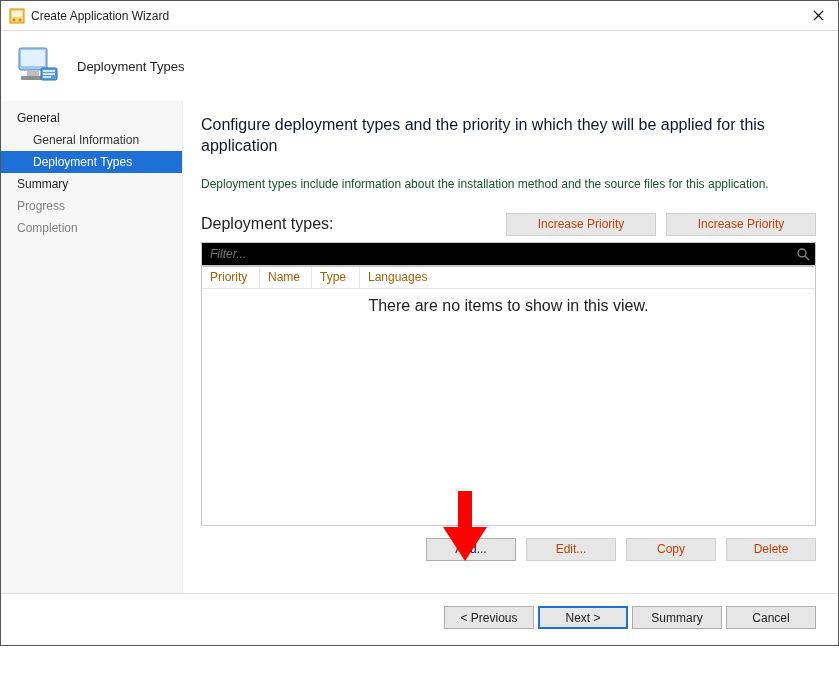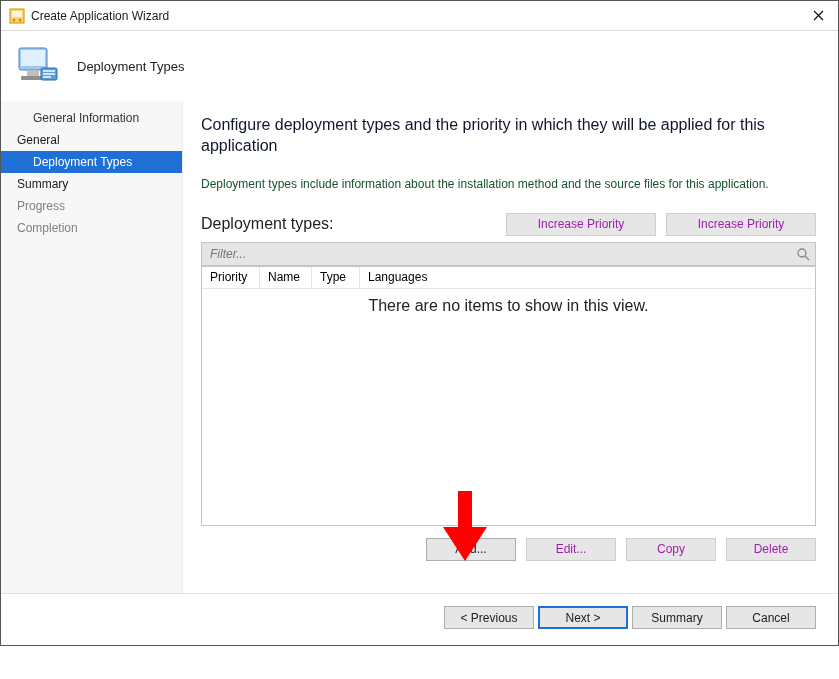--- a/index.html
+++ b/index.html
@@ -242,8 +242,8 @@
   <div class="body">
 
     <div class="nav">
+      <div class="nav-item section">General</div>
       <div class="nav-item sub">General Information</div>
-      <div class="nav-item section">General</div>
       <div class="nav-item sub selected">Deployment Types</div>
       <div class="nav-item section">Summary</div>
       <div class="nav-item section disabled">Progress</div>

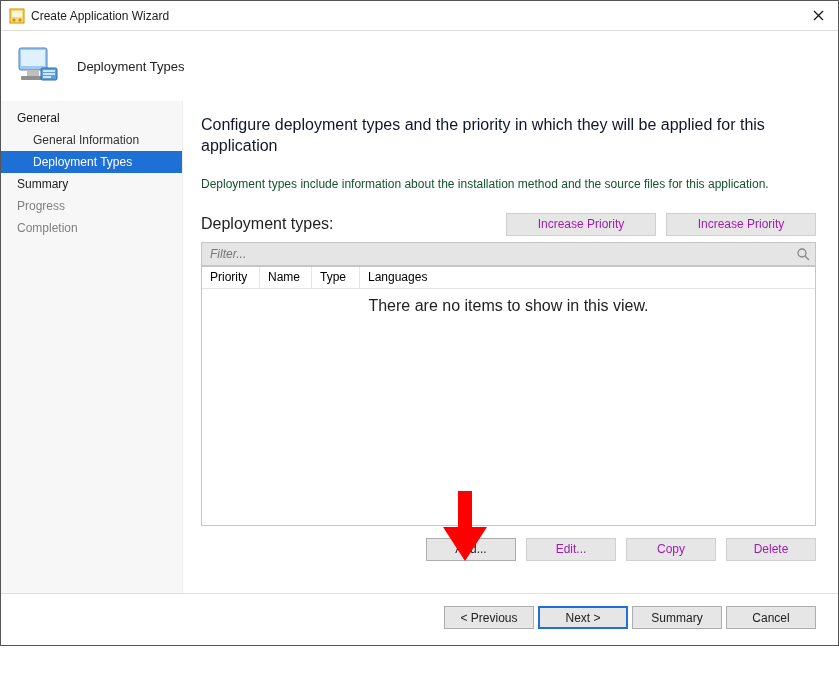--- a/index.html
+++ b/index.html
@@ -127,7 +127,7 @@
   }
   .btn.wide{ min-width:150px; }
   .btn.xl{ min-width:90px; }
-  .btn.disabled { color:#a21caf; border-color:#cfcfcf; background:#e6e6e6; }
+  .btn.disabled { color:#c2410c; border-color:#cfcfcf; background:#e6e6e6; }
   .btn.primary-outline { border:2px solid #1e6fd6; background:#e6e6e6; }
   
   .filter-box {

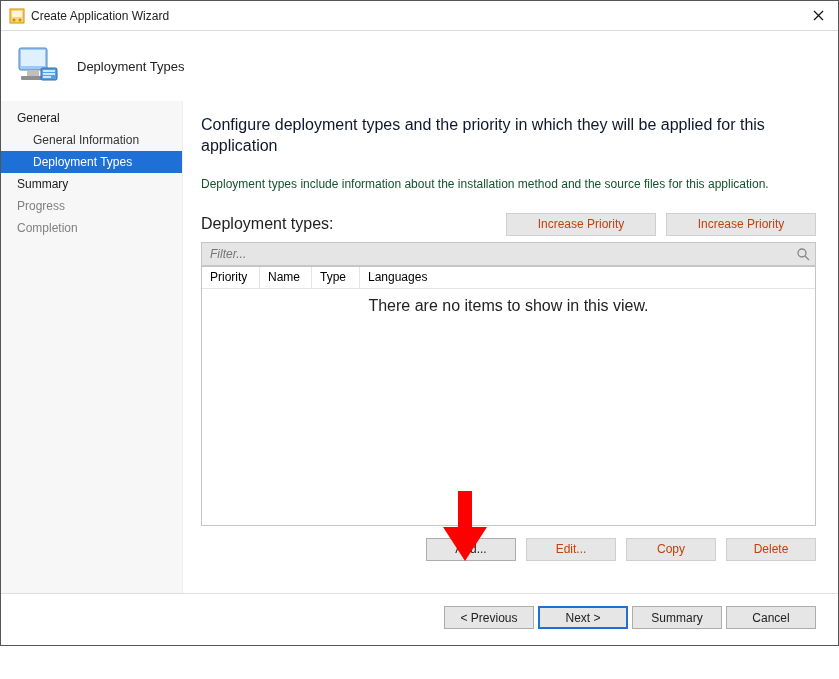--- a/index.html
+++ b/index.html
@@ -133,7 +133,7 @@
   .filter-box {
     height:24px;
     border:1px solid #c5c5c5;
-    background:#e5e5e5;
+    background:#000000;
     display:flex;
     align-items:center;
     padding:0 4px 0 6px;

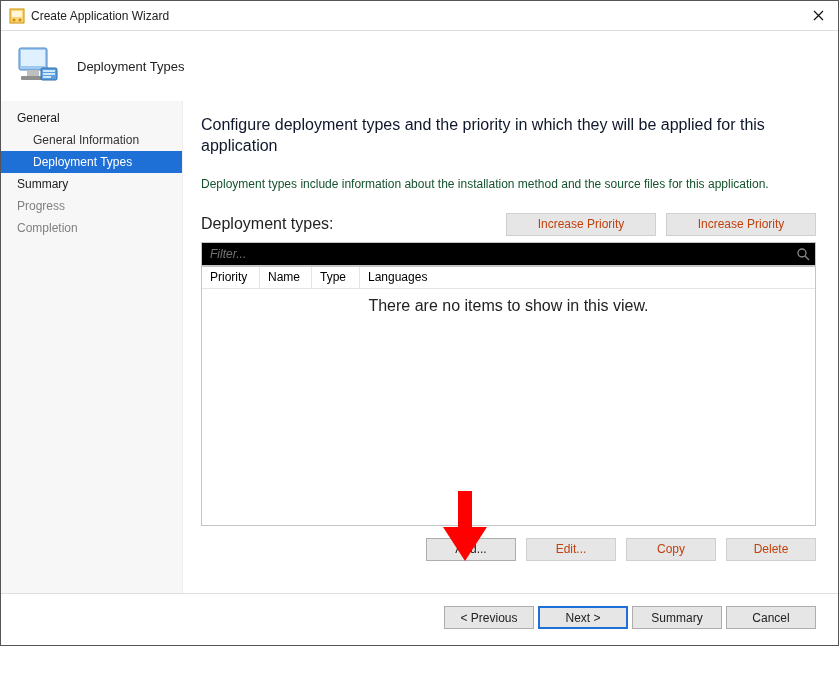--- a/index.html
+++ b/index.html
@@ -165,7 +165,7 @@
   .list-head .col {
     padding:3px 8px;
     border-right:1px solid #e4e4e4;
-    color:#000000;
+    color:#a16207;
   }
   .list-head .col:last-child{border-right:0;}
   .list-empty {

